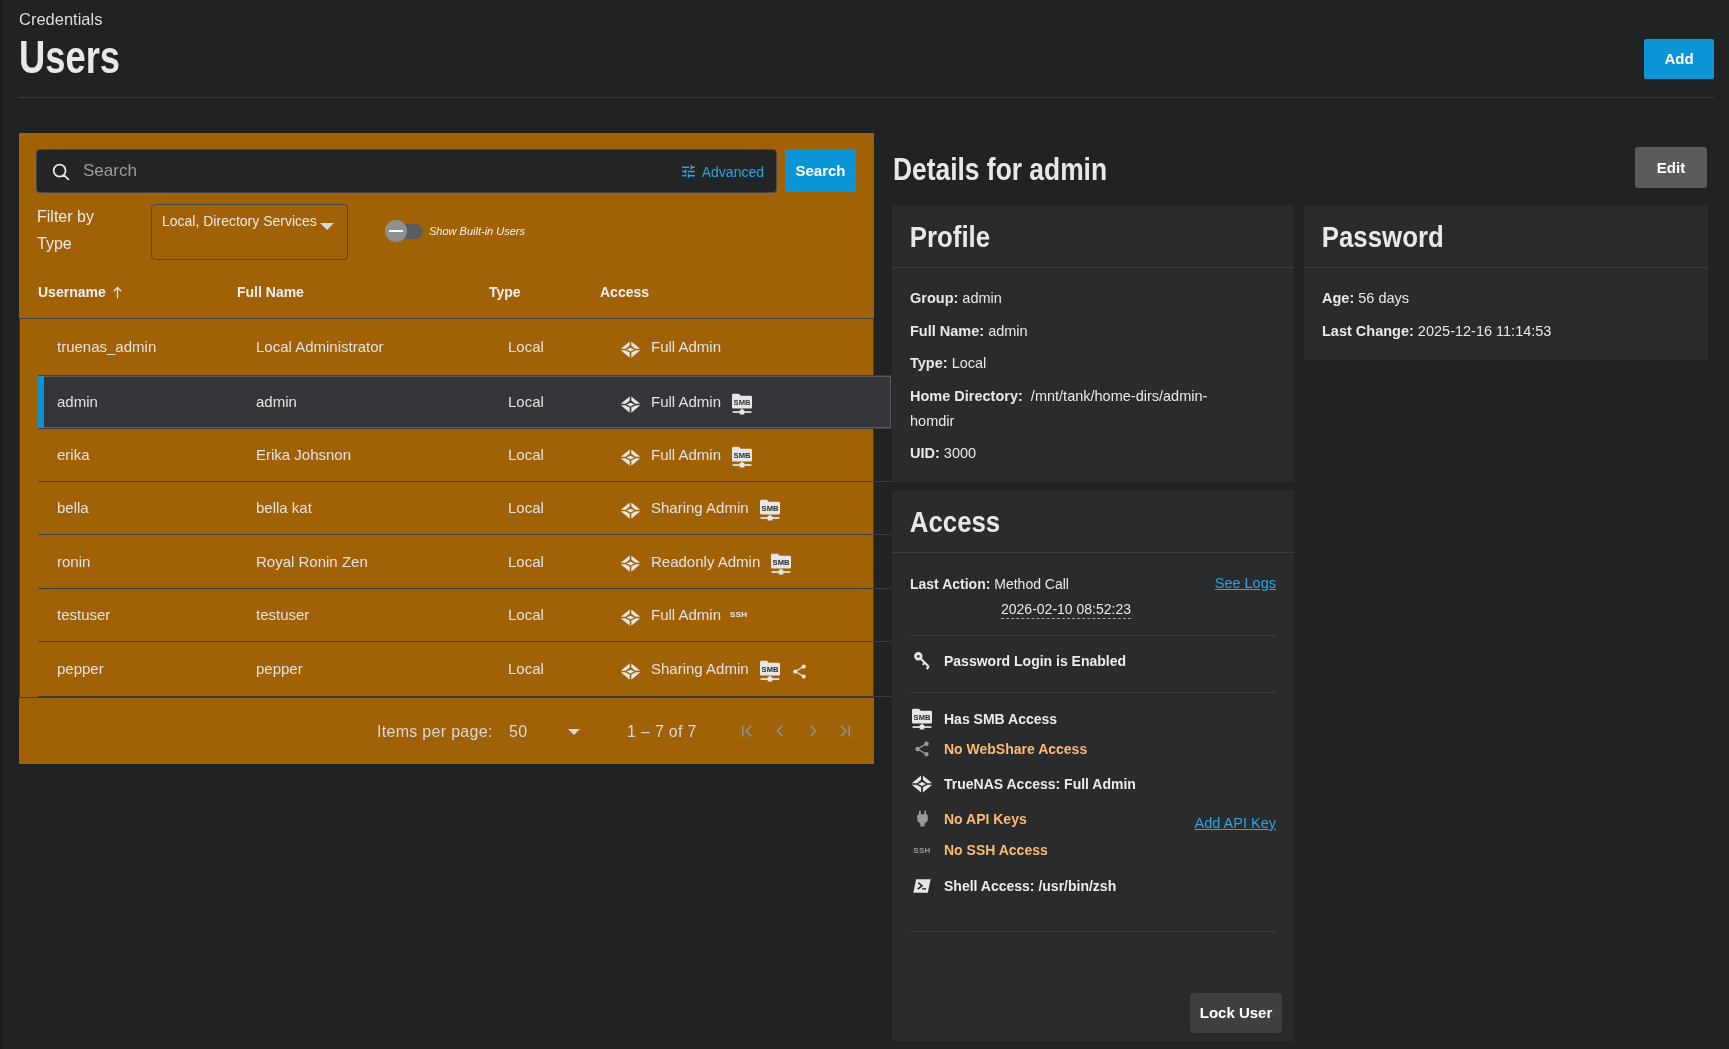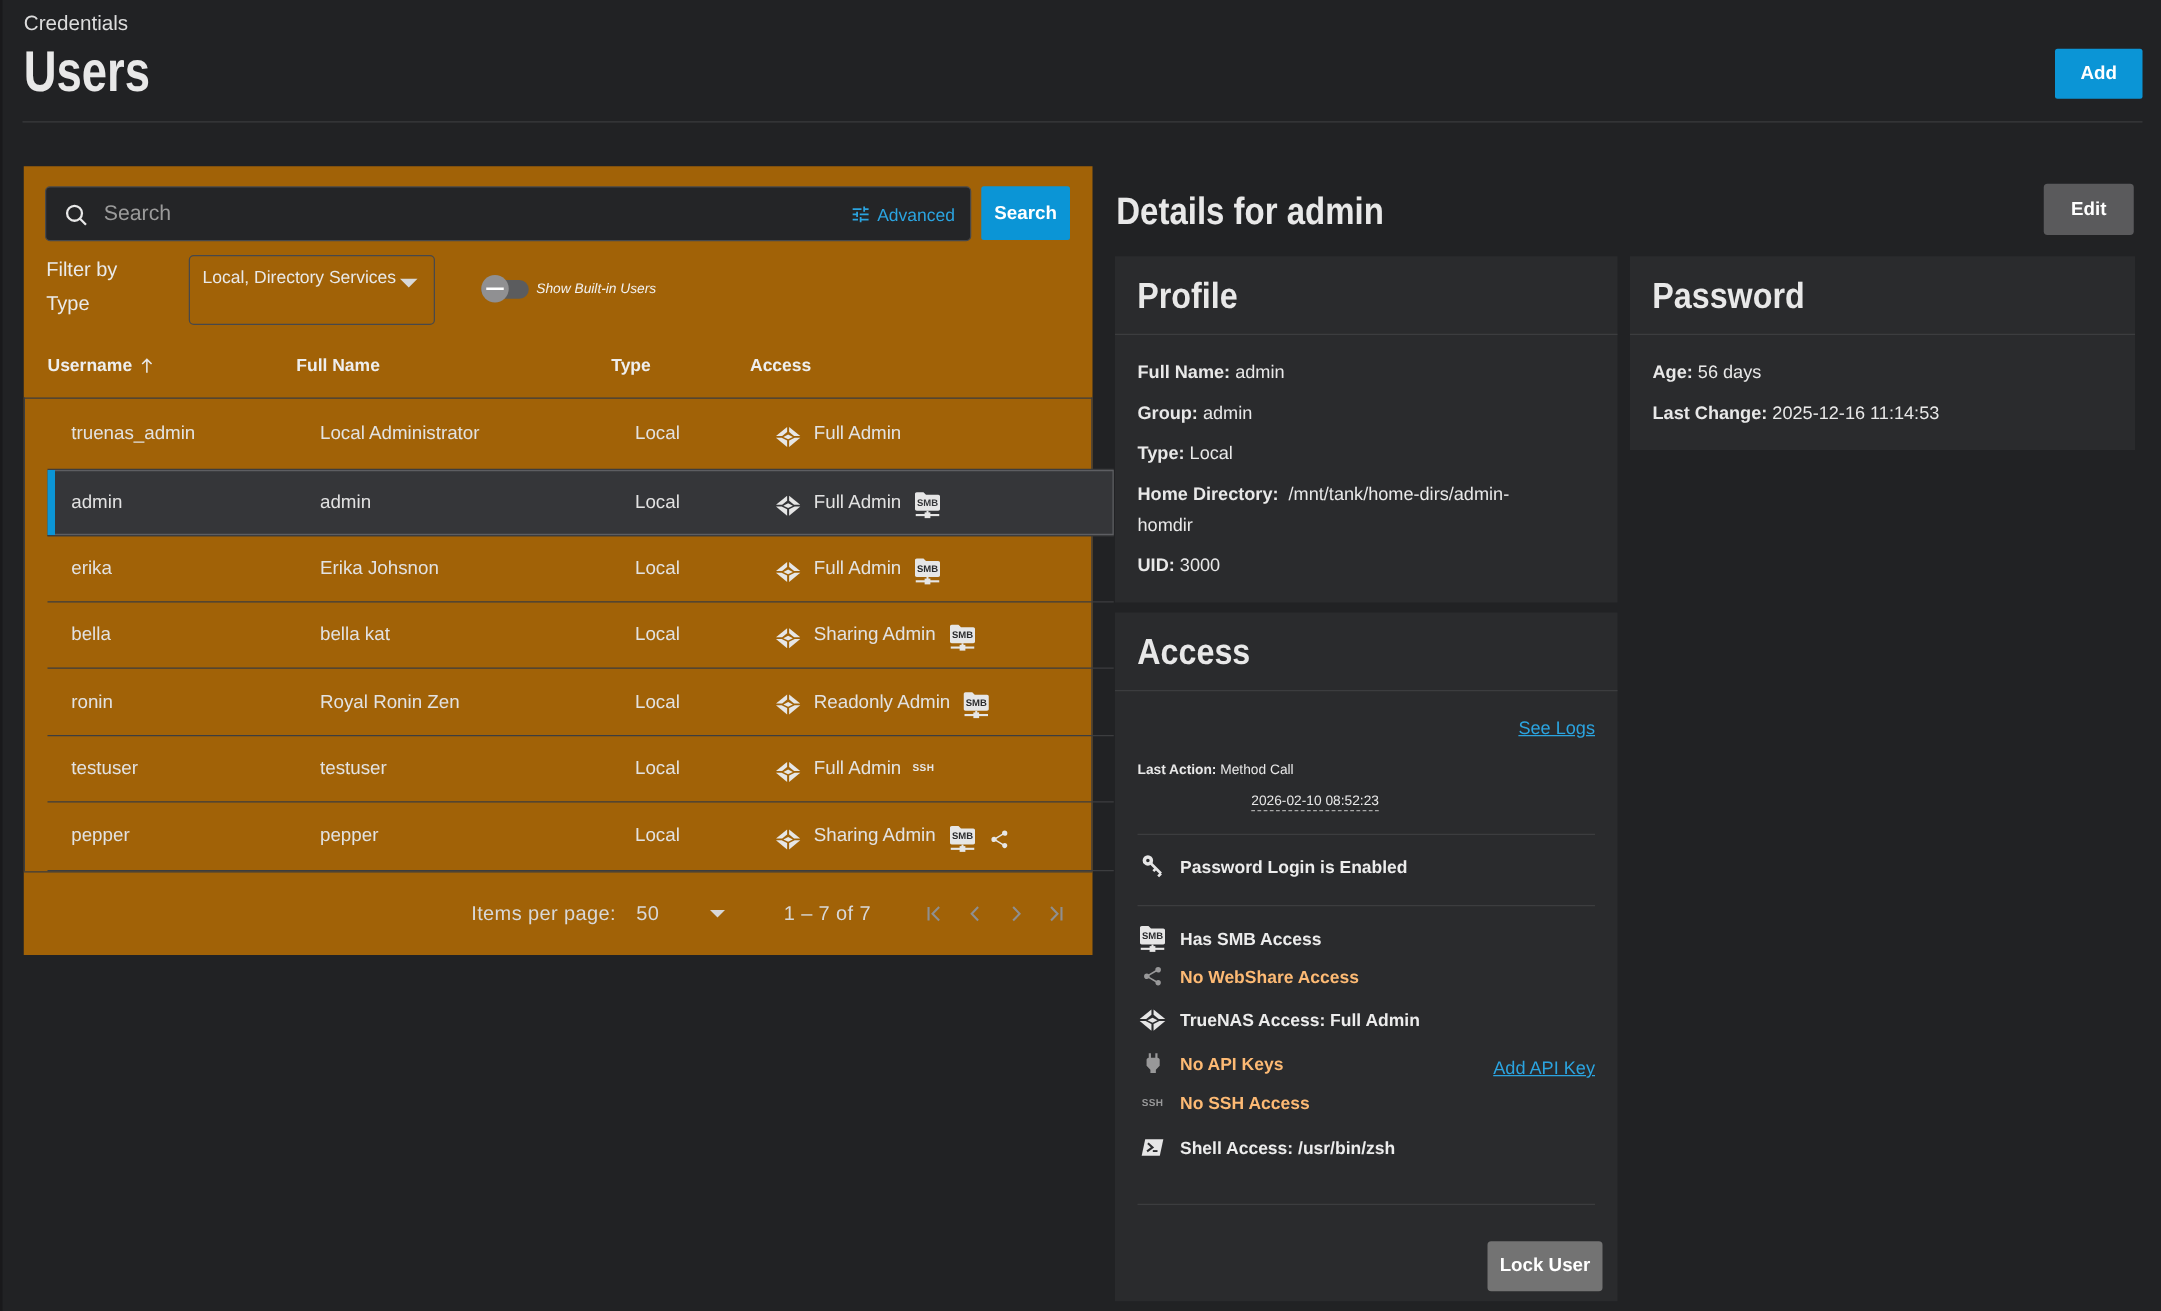--- a/index.html
+++ b/index.html
@@ -310,8 +310,8 @@
   <h2>Profile</h2>
   <div class="dhr"></div>
   <div class="kv">
+    <p><b>Group:</b> admin</p>
     <p><b>Full Name:</b> admin</p>
-    <p><b>Group:</b> admin</p>
     <p><b>Type:</b> Local</p>
     <p><b>Home Directory:</b>&nbsp; /mnt/tank/home-dirs/admin-<br>homdir</p>
     <p><b>UID:</b> 3000</p>

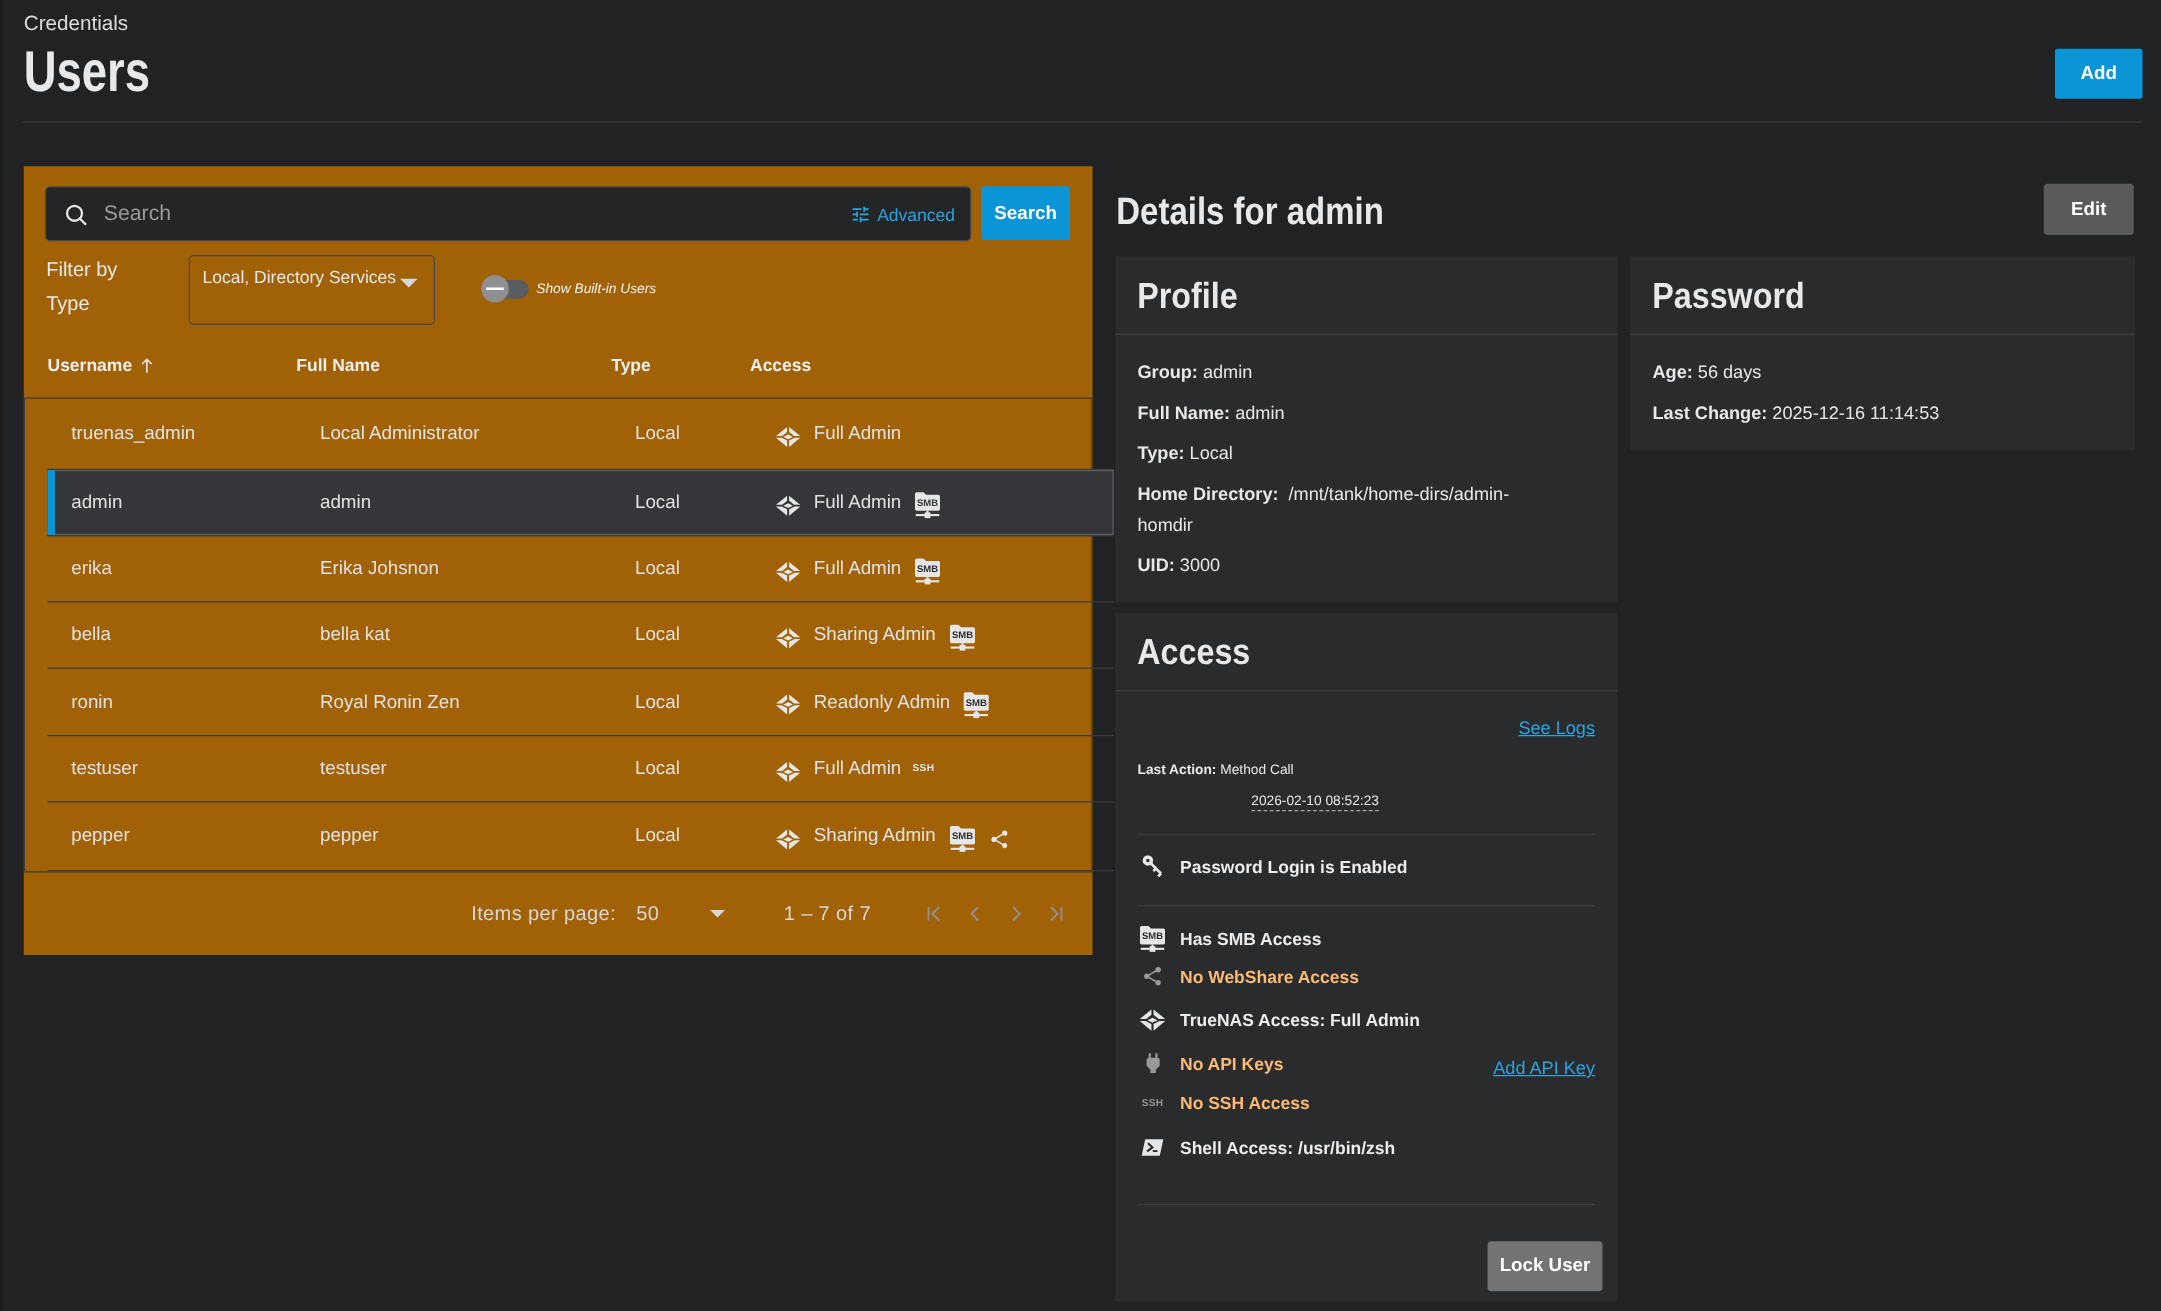--- a/index.html
+++ b/index.html
@@ -332,7 +332,7 @@
   <div class="dhr"></div>
   <div id="acc-content">
       <div style="padding:19px 18px 0 18px; position:relative;">
-        <div style="font-size:11px; line-height:25px;margin-top:32px;"><b>Last Action:</b> Method Call<br><span style="margin-left:91px; text-decoration:underline dashed #a8a8a8 1px; text-underline-offset:4px;">2026-02-10 08:52:23</span></div>
+        <div style="font-size:14px; line-height:25px;"><b>Last Action:</b> Method Call<br><span style="margin-left:91px; text-decoration:underline dashed #a8a8a8 1px; text-underline-offset:4px;">2026-02-10 08:52:23</span></div>
         <a class="lnk abs" style="right:18px; top:22px; font-size:14.5px;">See Logs</a>
       </div>
       <div class="dhr" style="margin:13px 18px 0 18px;"></div>

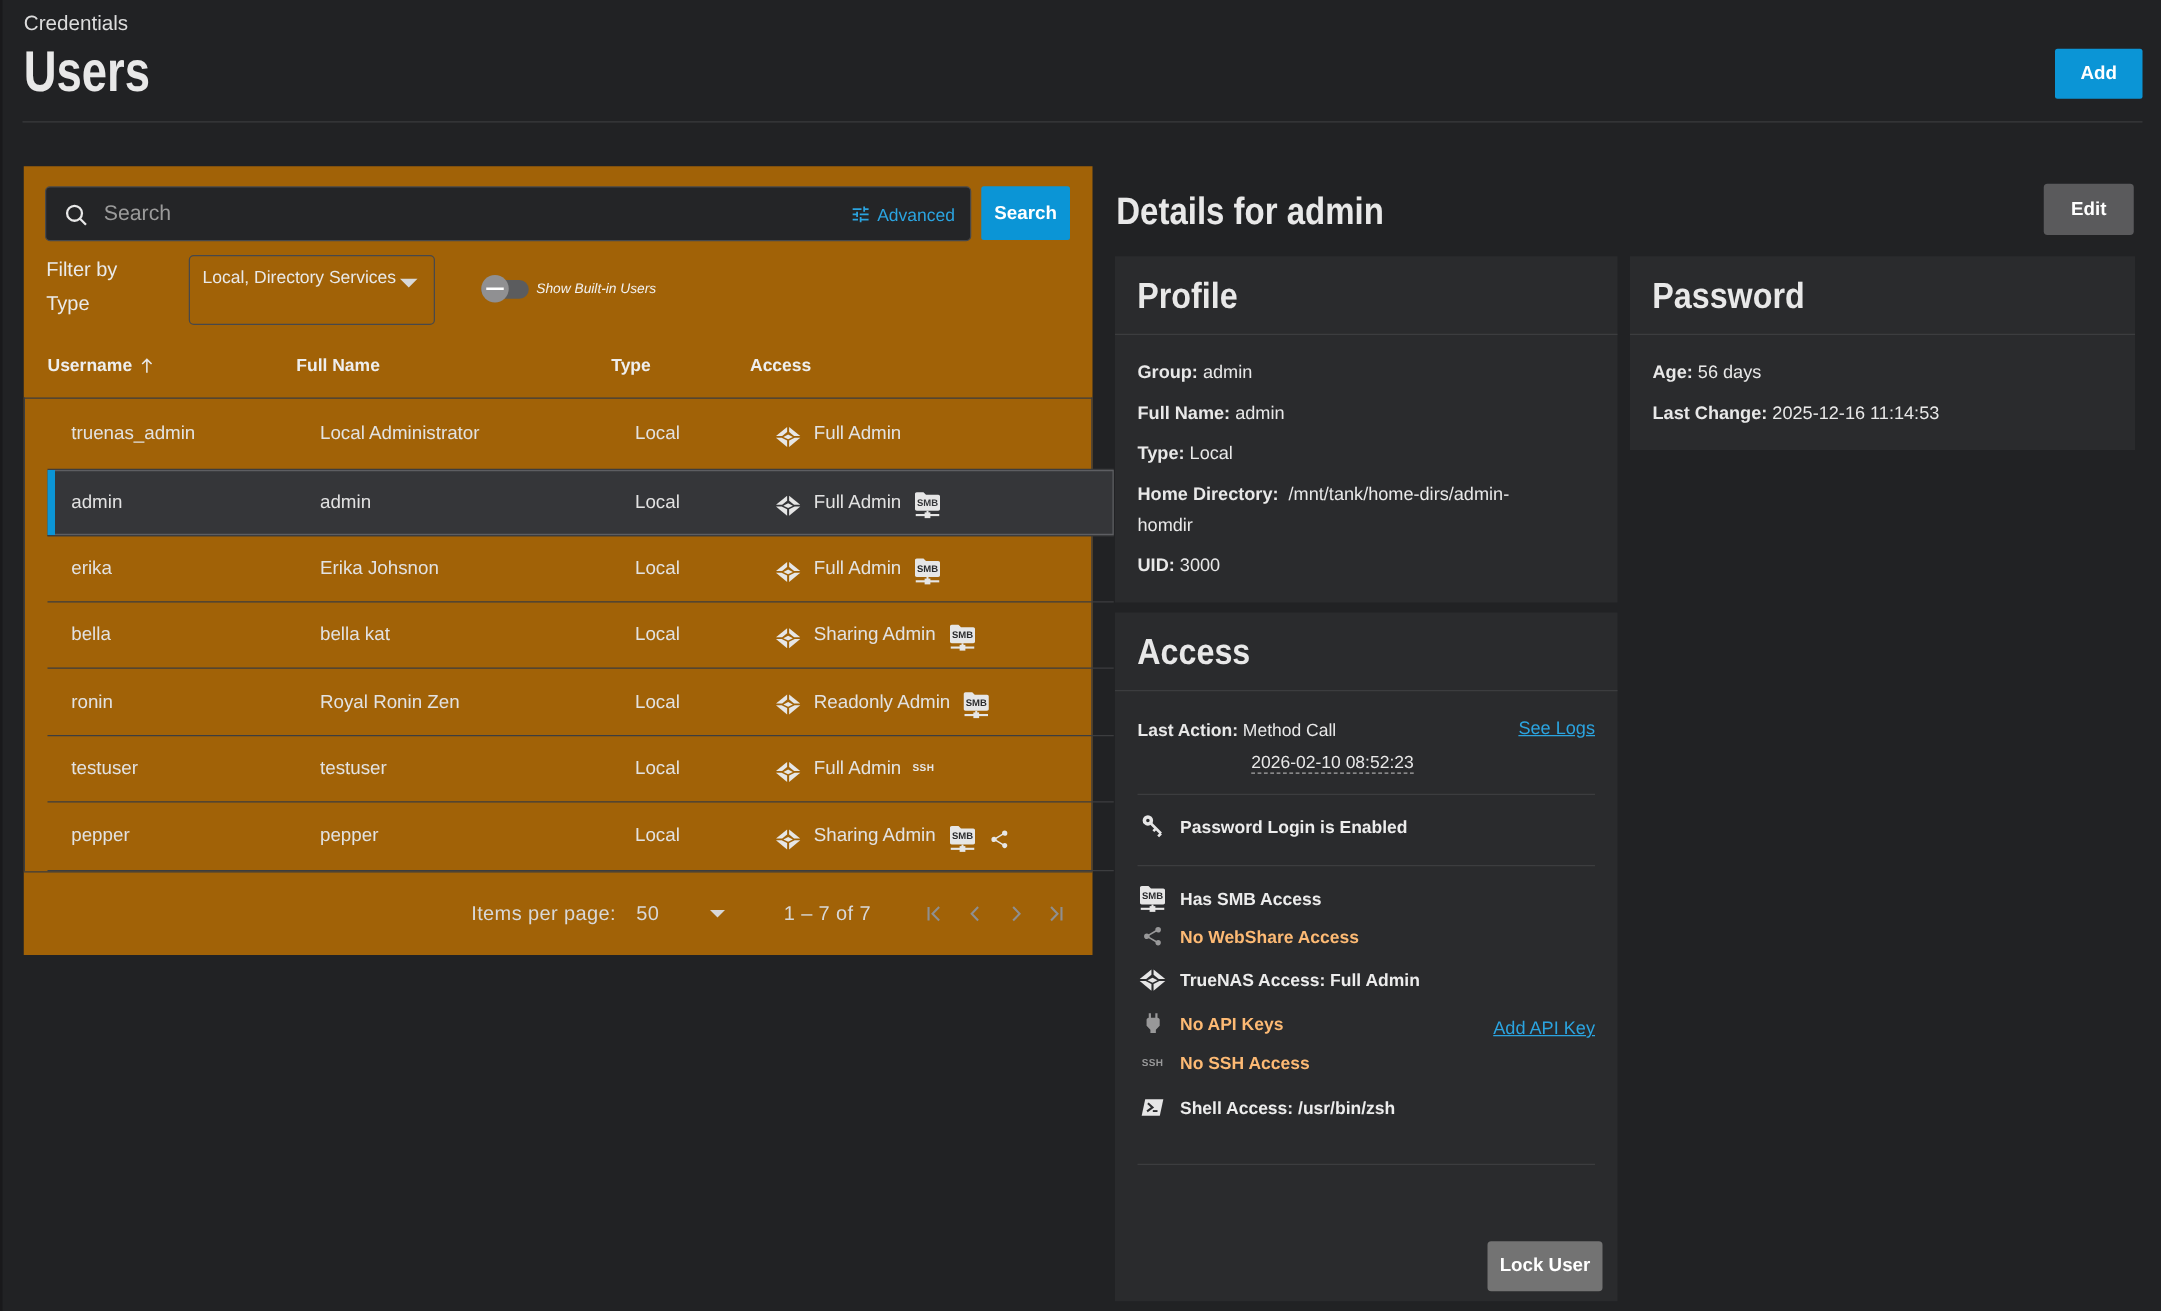--- a/index.html
+++ b/index.html
@@ -81,7 +81,7 @@
 .it.off .txt { color:#fdba74;text-align:center; }
 .ico { width:24px; display:flex; justify-content:center; }
 a.lnk { color:#2ba4e0; text-decoration:underline; }
-#lockbtn { left:298px; top:503px; position:absolute; width:92px; height:40px; background:#737373;
+#lockbtn { left:298px; top:503px; position:absolute; width:92px; height:40px; background:#404040;
   color:#fff; font-weight:bold; font-size:15px; text-align:center; line-height:40px; border-radius:3px; }
 </style>
 </head>

